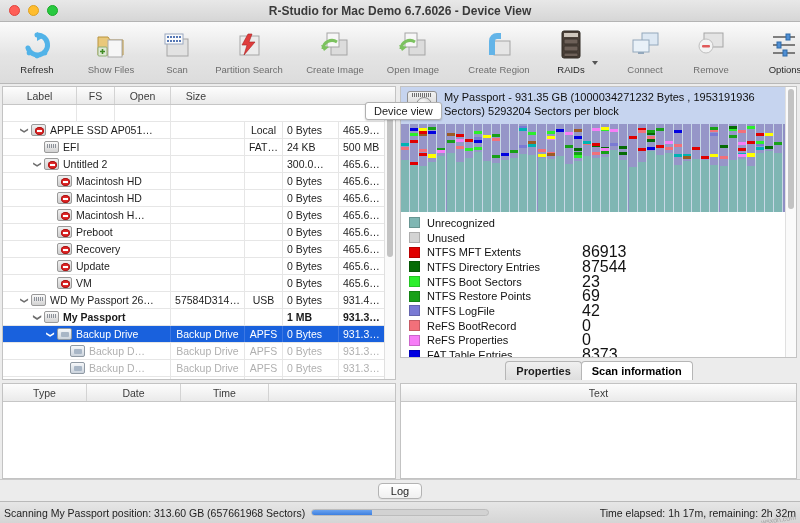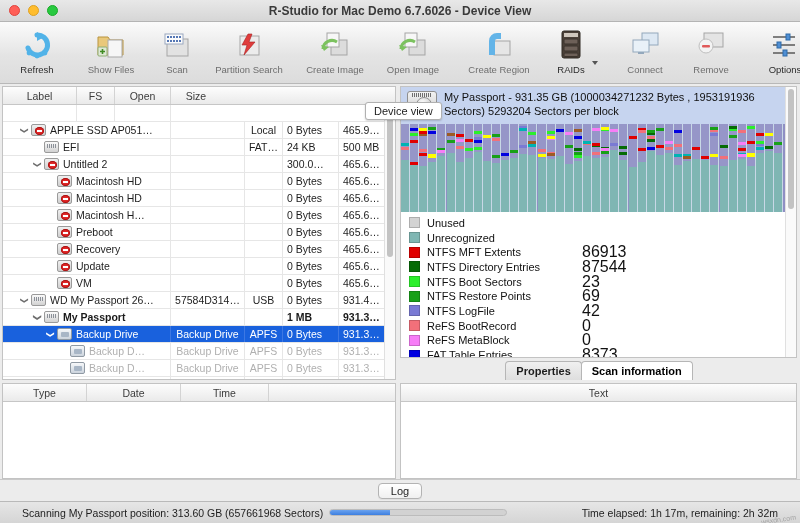--- a/index.html
+++ b/index.html
@@ -883,13 +883,13 @@
           </div>
         <div class="legend" id="legend">
             <div class="lrow">
+              <span class="sw" style="background: rgb(127, 182, 179);"></span>
+              <span class="lname">Unrecognized</span>
+              <span class="lval"></span>
+            </div>
+            <div class="lrow">
               <span class="sw" style="background: rgb(211, 211, 211);"></span>
               <span class="lname">Unused</span>
-              <span class="lval"></span>
-            </div>
-            <div class="lrow">
-              <span class="sw" style="background: rgb(127, 182, 179);"></span>
-              <span class="lname">Unrecognized</span>
               <span class="lval"></span>
             </div>
             <div class="lrow">

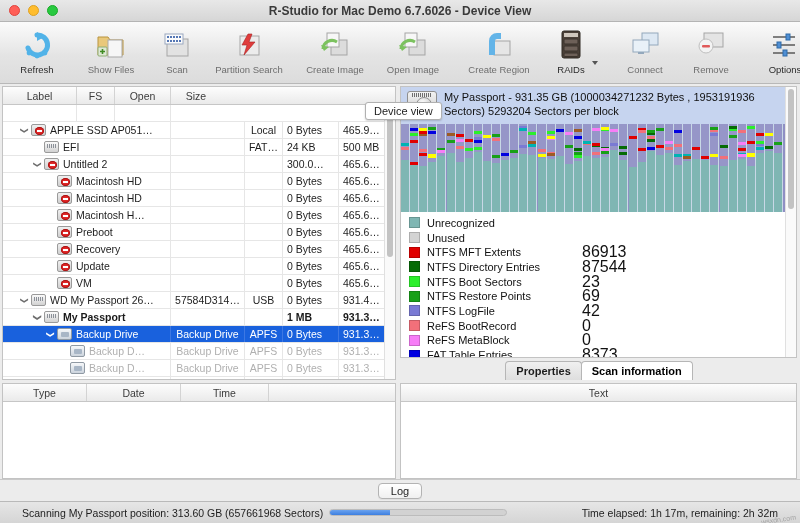--- a/index.html
+++ b/index.html
@@ -924,7 +924,7 @@
             </div>
             <div class="lrow">
               <span class="sw" style="background: rgb(247, 125, 247);"></span>
-              <span class="lname">ReFS MetaBlock</span>
+              <span class="lname">ReFS Properties</span>
               <span class="lval">0</span>
             </div>
             <div class="lrow">

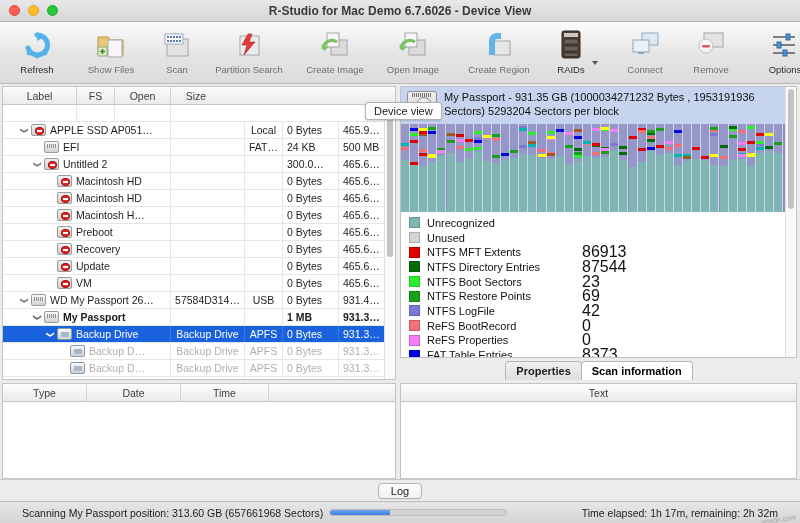--- a/index.html
+++ b/index.html
@@ -215,7 +215,7 @@
   .statusbar {
     height: 22px; flex: none; display: flex; align-items: center;
     background: linear-gradient(#e6e6e6,#d5d5d5);
-    border-top: 1px solid #b9b9b9; padding: 0 22px; position: relative; justify-content: space-between;
+    border-top: 1px solid #b9b9b9; padding: 0 4px; position: relative; justify-content: space-between;
   }
   .st-left { font-size: 10.5px; color: #1d1d1d; white-space: nowrap; }
   .progress {

